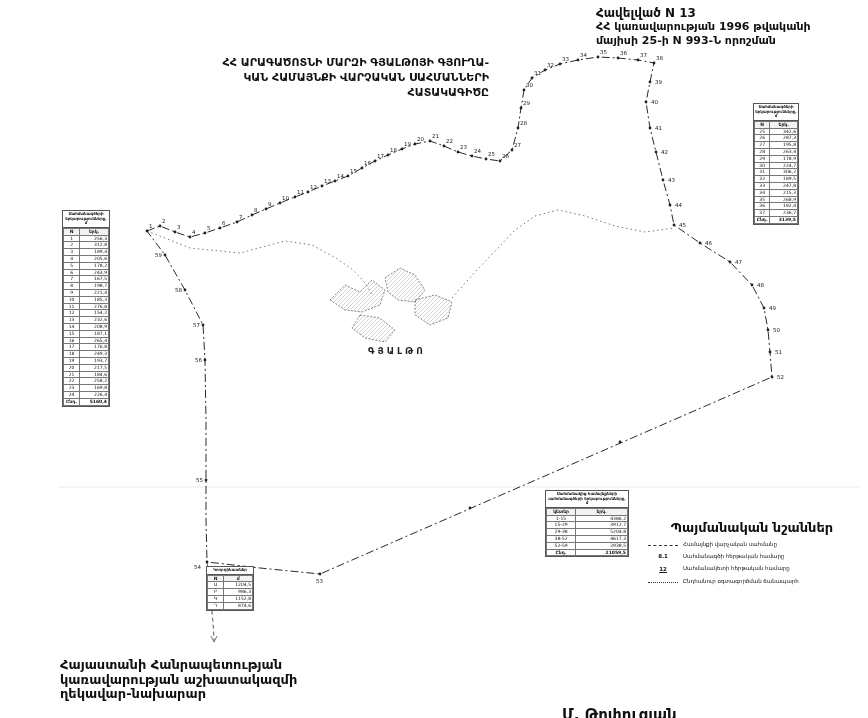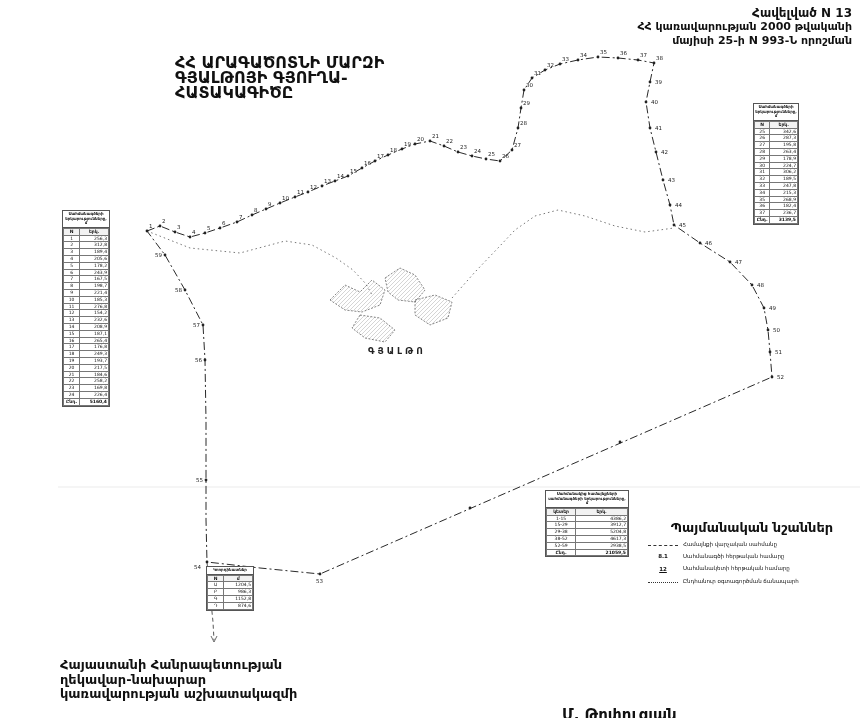--- a/index.html
+++ b/index.html
@@ -10,7 +10,7 @@
   }
   
   .hdr{
-    position:absolute;top:6px;right:16px;width:256px;text-align:right;
+    position:absolute;top:6px;right:16px;width:256px;text-align:left;
     font-weight:bold;font-size:11px;line-height:14px;color:#111;
   }
   .hdr .l1{font-size:12px;}

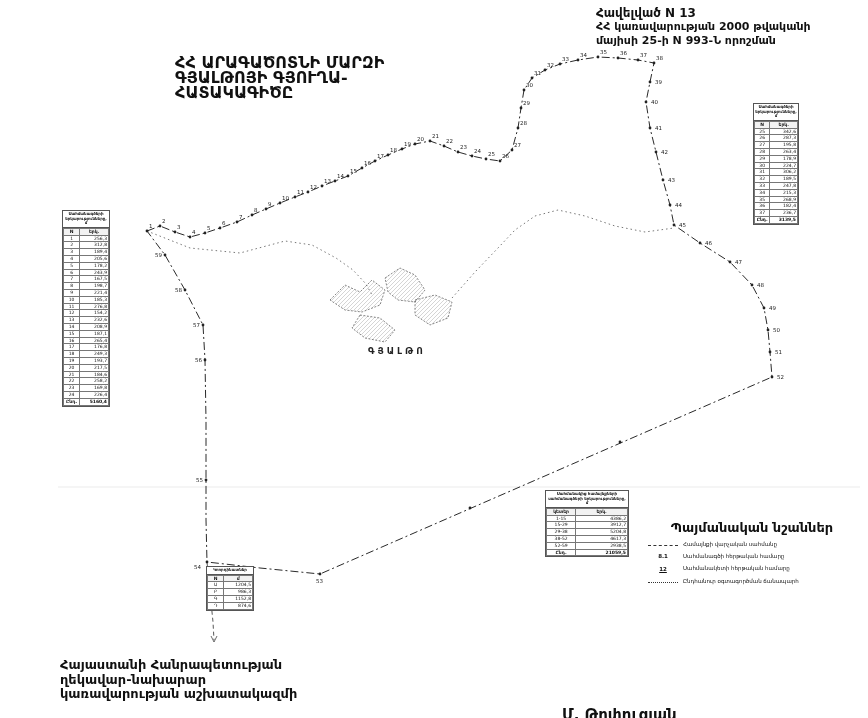--- a/index.html
+++ b/index.html
@@ -228,7 +228,7 @@
 
 <div class="hdr">
   <div class="l1">Հավելված N 13</div>
-  <div>ՀՀ կառավարության 2000 թվականի</div>
+  <div>ՀՀ կառավարության 1996 թվականի</div>
   <div>մայիսի 25-ի N 993-Ն որոշման</div>
 </div>
 

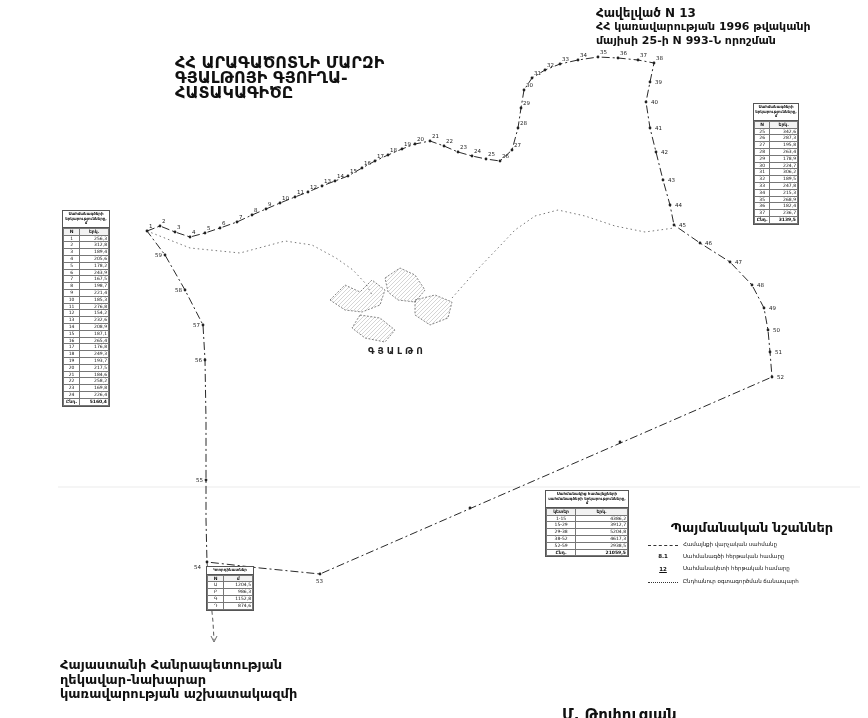--- a/index.html
+++ b/index.html
@@ -15,8 +15,8 @@
   }
   .hdr .l1{font-size:12px;}
   .map-title{
-    position:absolute;left:175px;top:55px;width:296px;text-align:left;
-    font-weight:bold;font-size:16px;line-height:15px;color:#111;
+    position:absolute;left:193px;top:55px;width:296px;text-align:right;
+    font-weight:bold;font-size:11px;line-height:15px;color:#111;
   }
   .settlement-label{
     position:absolute;left:368px;top:346px;width:80px;

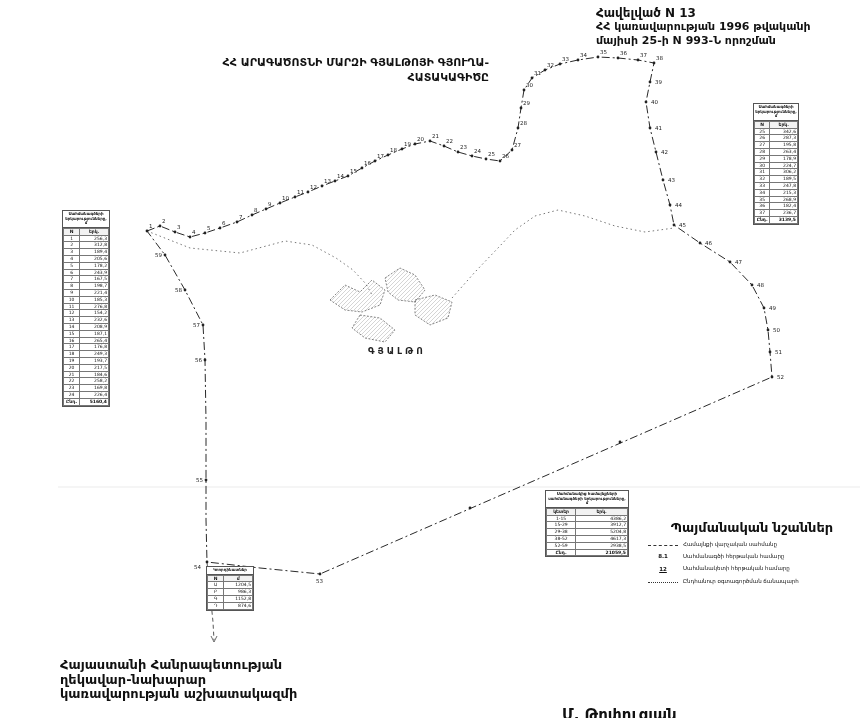--- a/index.html
+++ b/index.html
@@ -234,6 +234,7 @@
 
 <div class="map-title">
   <div>ՀՀ ԱՐԱԳԱԾՈՏՆԻ ՄԱՐԶԻ ԳՅԱԼԹՈՅԻ ԳՅՈՒՂԱ-</div>
+  <div>ԿԱՆ ՀԱՄԱՅՆՔԻ ՎԱՐՉԱԿԱՆ ՍԱՀՄԱՆՆԵՐԻ</div>
   <div>ՀԱՏԱԿԱԳԻԾԸ</div>
 </div>
 

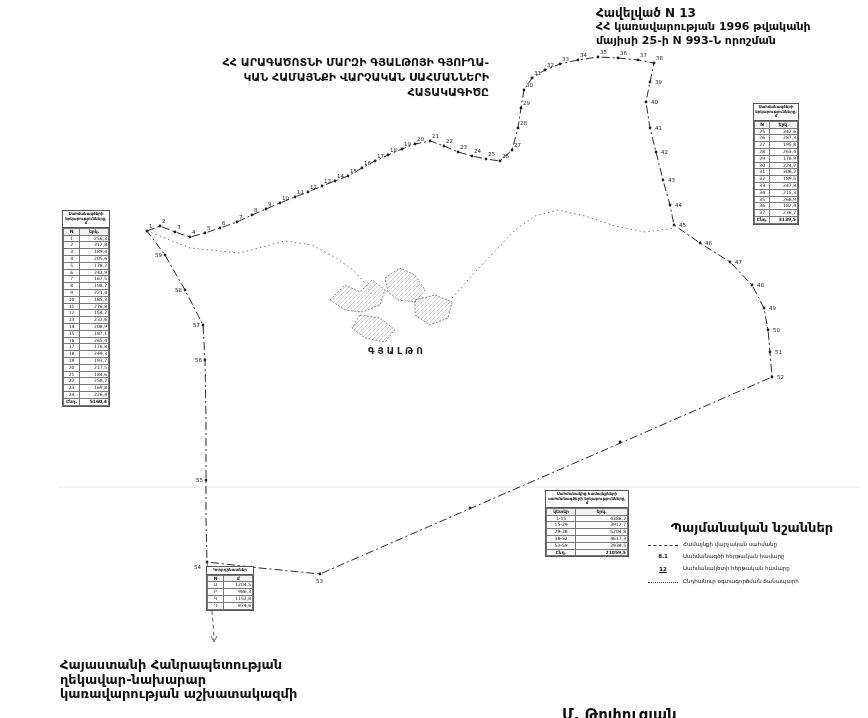--- a/index.html
+++ b/index.html
@@ -512,8 +512,8 @@
 
 <div class="footer">
   <div>Հայաստանի Հանրապետության</div>
+  <div>կառավարության աշխատակազմի</div>
   <div>ղեկավար-նախարար</div>
-  <div>կառավարության աշխատակազմի</div>
 </div>
 
 <div class="signature">Մ. Թոփուզյան</div>

